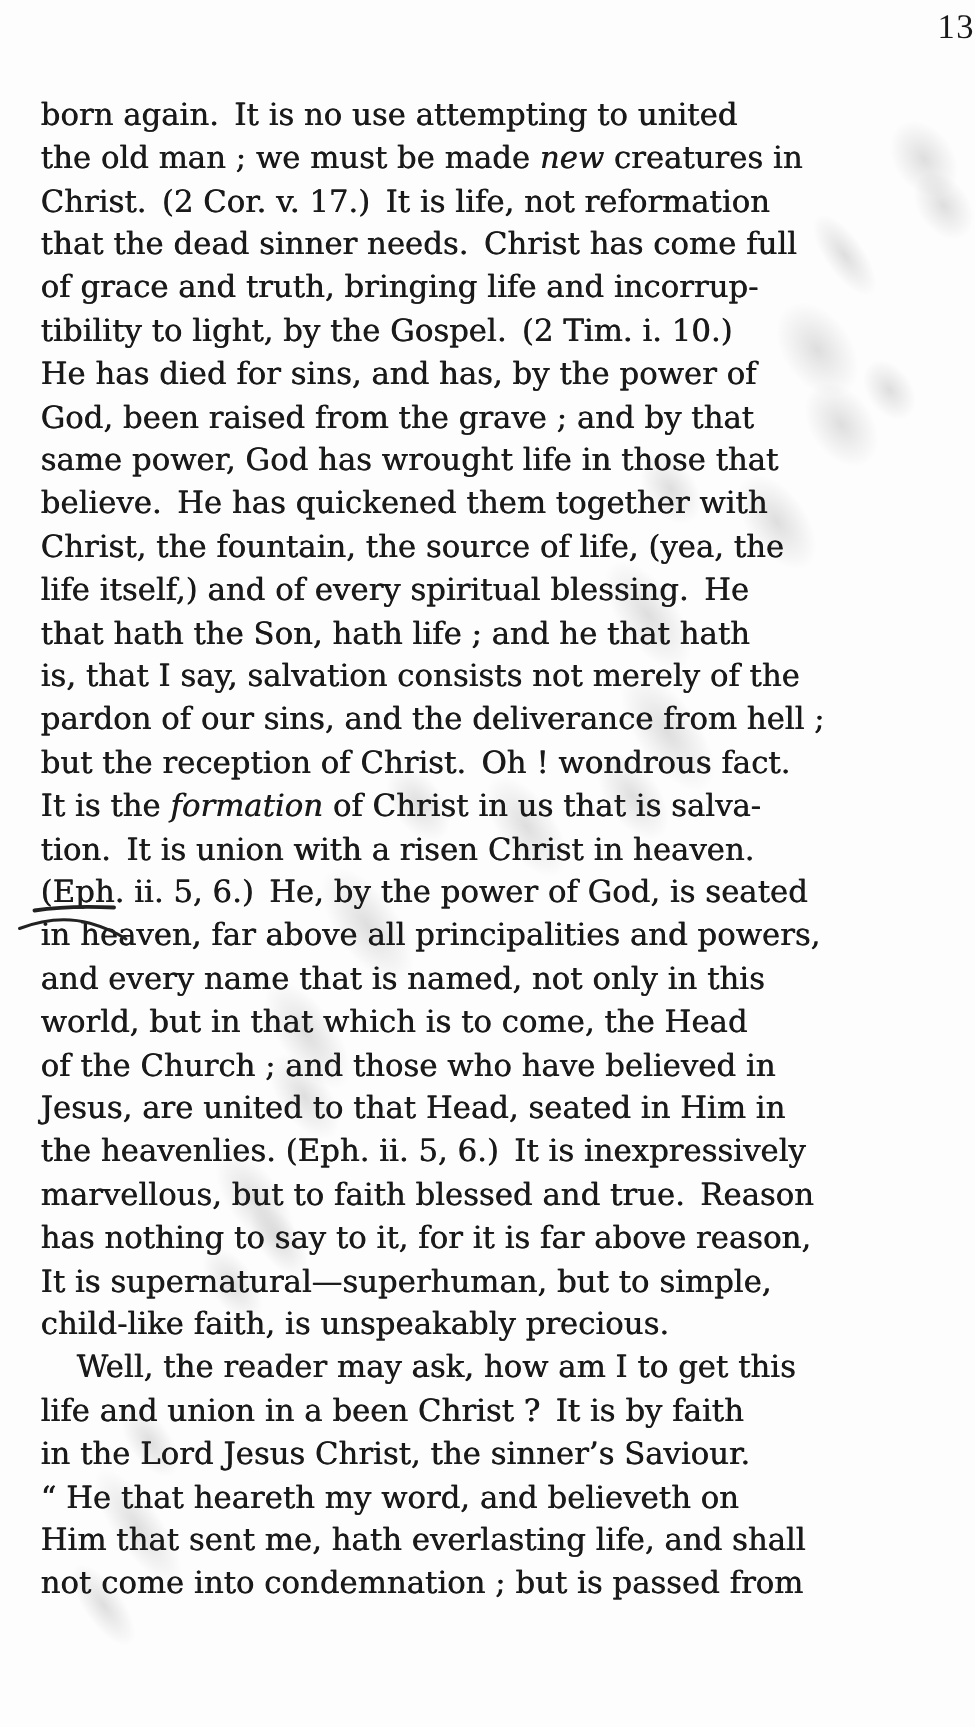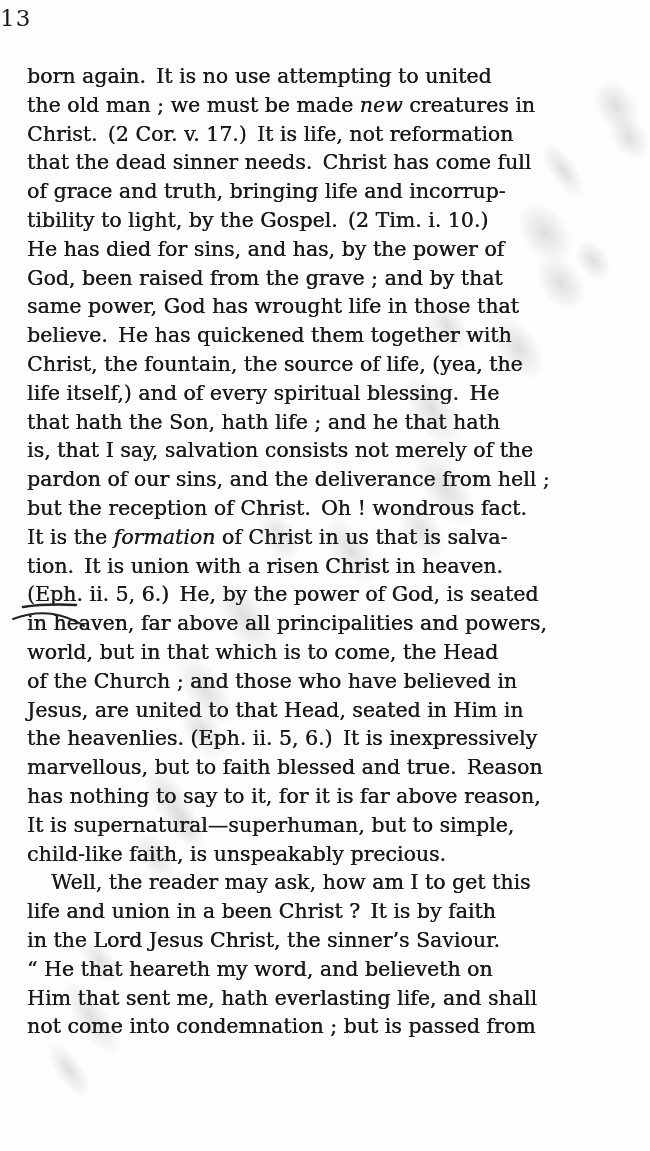--- a/index.html
+++ b/index.html
@@ -25,10 +25,11 @@
     top: 5px;
     left: 0;
     width: 650px;
-    text-align: left;
+    text-align: right;
     font-size: 23px;
     letter-spacing: 1px;
     color: var(--ink);
+    font-family: Liberation Serif, serif;
   }
   .text-block {
     position: absolute;

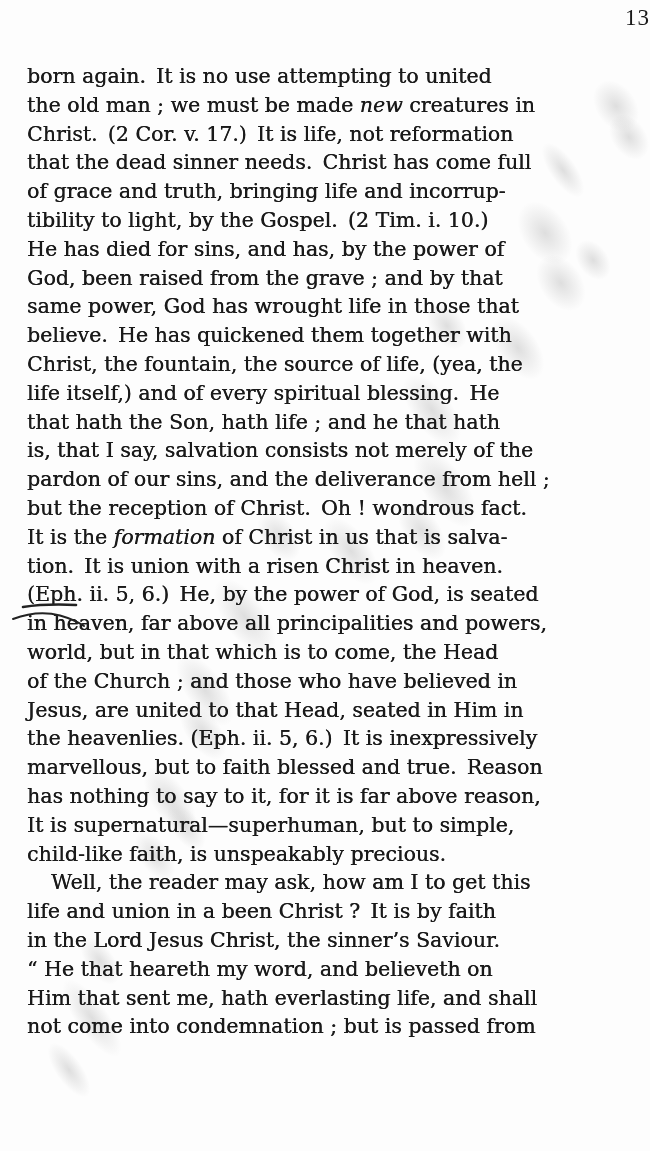--- a/index.html
+++ b/index.html
@@ -117,6 +117,7 @@
       <div class="line"><span>tion. It is union with a risen Christ in heaven.</span></div>
       <div class="line"><span>(Eph. ii. 5, 6.) He, by the power of God, is seated</span></div>
       <div class="line"><span>in heaven, far above all principalities and powers,</span></div>
+      <div class="line"><span>and every name that is named, not only in this</span></div>
       <div class="line"><span>world, but in that which is to come, the Head</span></div>
       <div class="line"><span>of the Church ; and those who have believed in</span></div>
       <div class="line"><span>Jesus, are united to that Head, seated in Him in</span></div>

